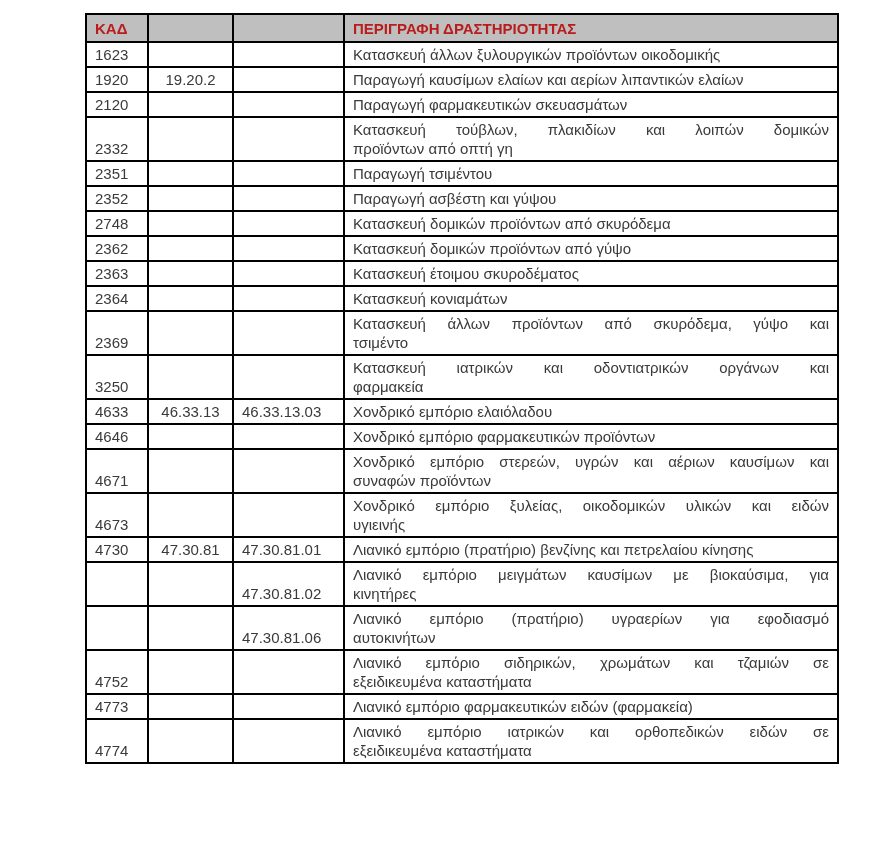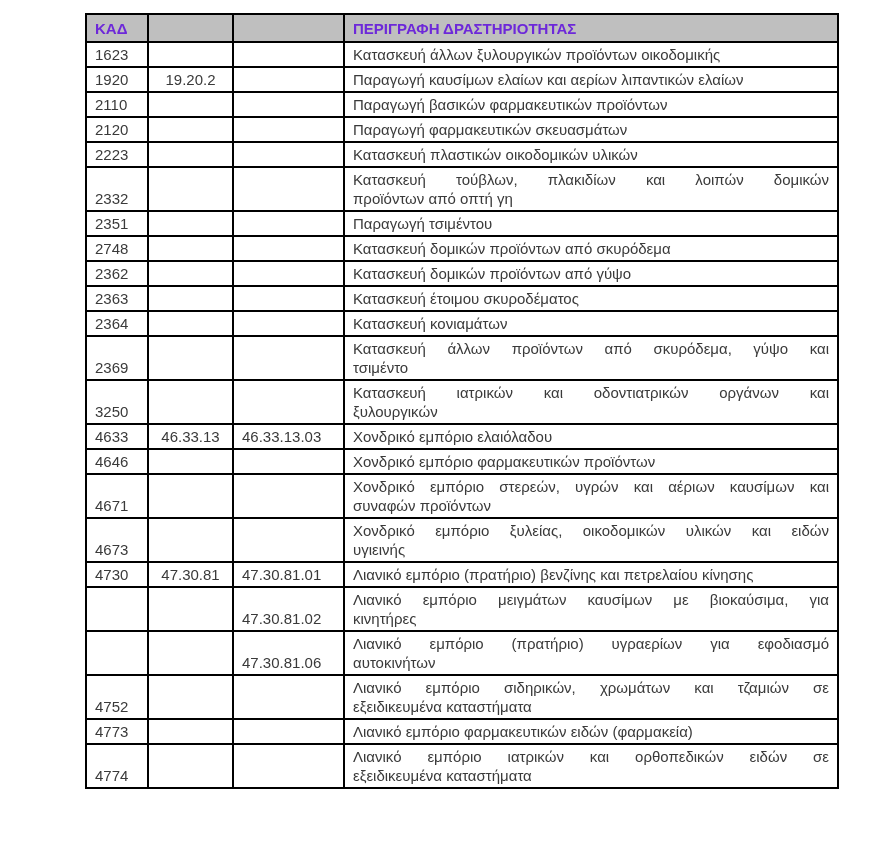--- a/index.html
+++ b/index.html
@@ -36,7 +36,7 @@
   }
   .doc-table th {
     background: #bfbfbf;
-    color: #6d28d9;
+    color: #b91c1c;
     font-weight: bold;
     text-align: left;
     height: 22px;

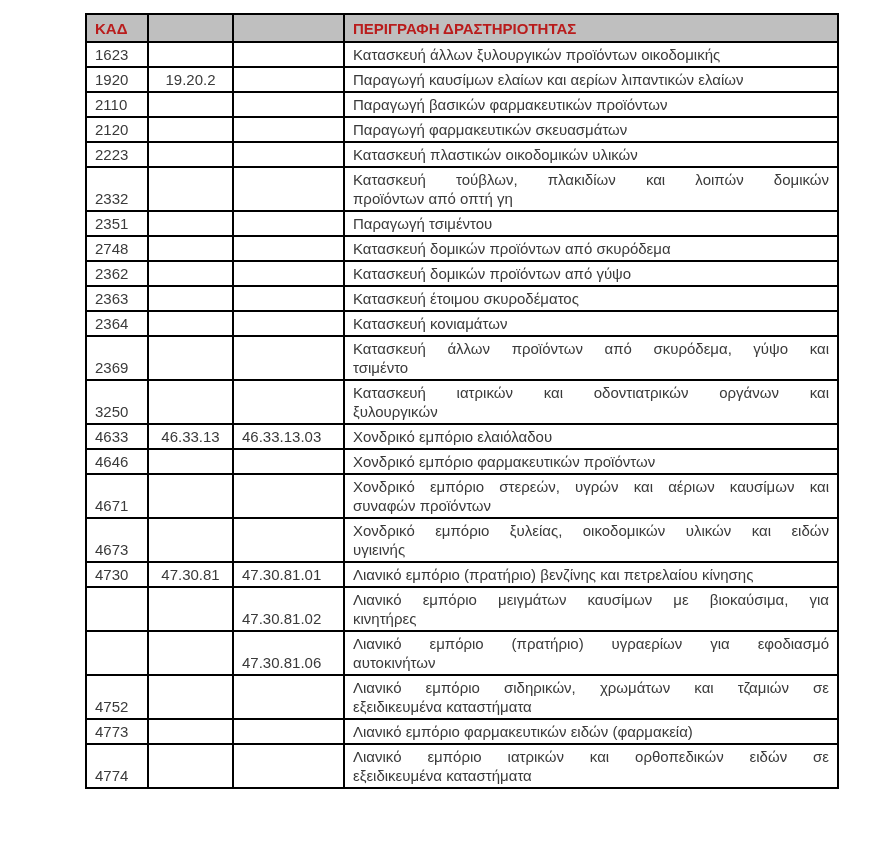--- a/index.html
+++ b/index.html
@@ -91,14 +91,6 @@
         </td>
   </tr>
       <tr>
-    <td class="c1">2110</td>
-    <td class="c2"></td>
-    <td class="c3"></td>
-    <td class="c4">
-          <div class="line-last">Παραγωγή βασικών φαρμακευτικών προϊόντων</div>
-        </td>
-  </tr>
-      <tr>
     <td class="c1">2120</td>
     <td class="c2"></td>
     <td class="c3"></td>

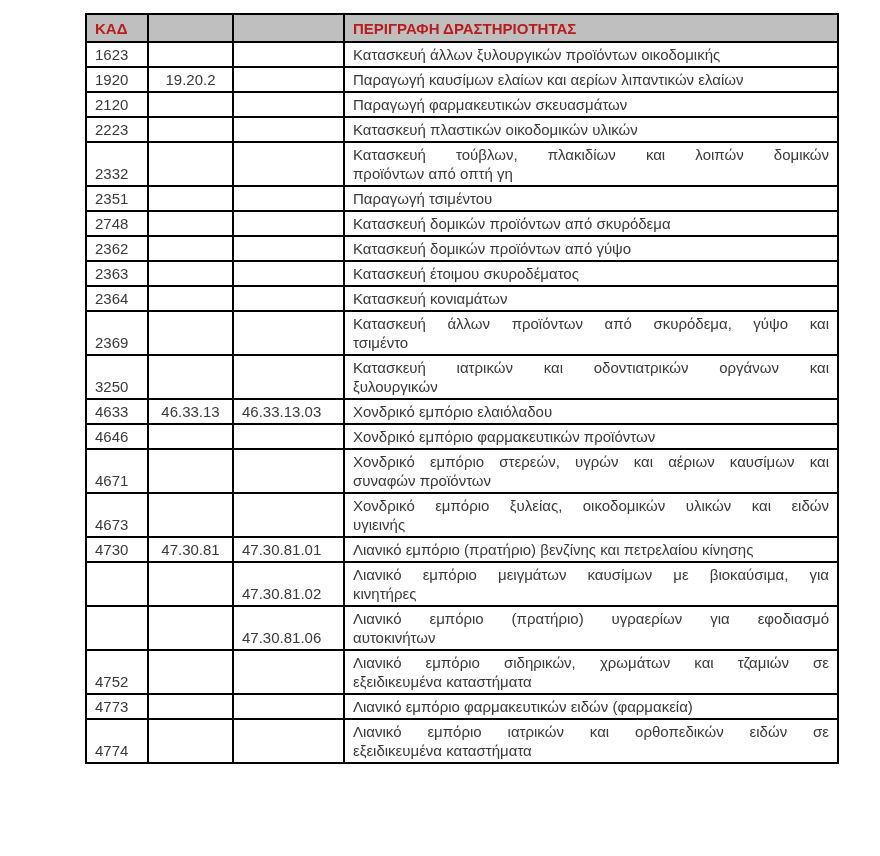--- a/index.html
+++ b/index.html
@@ -99,14 +99,6 @@
         </td>
   </tr>
       <tr>
-    <td class="c1">2223</td>
-    <td class="c2"></td>
-    <td class="c3"></td>
-    <td class="c4">
-          <div class="line-last">Κατασκευή πλαστικών οικοδομικών υλικών</div>
-        </td>
-  </tr>
-      <tr>
     <td class="c1">2332</td>
     <td class="c2"></td>
     <td class="c3"></td>

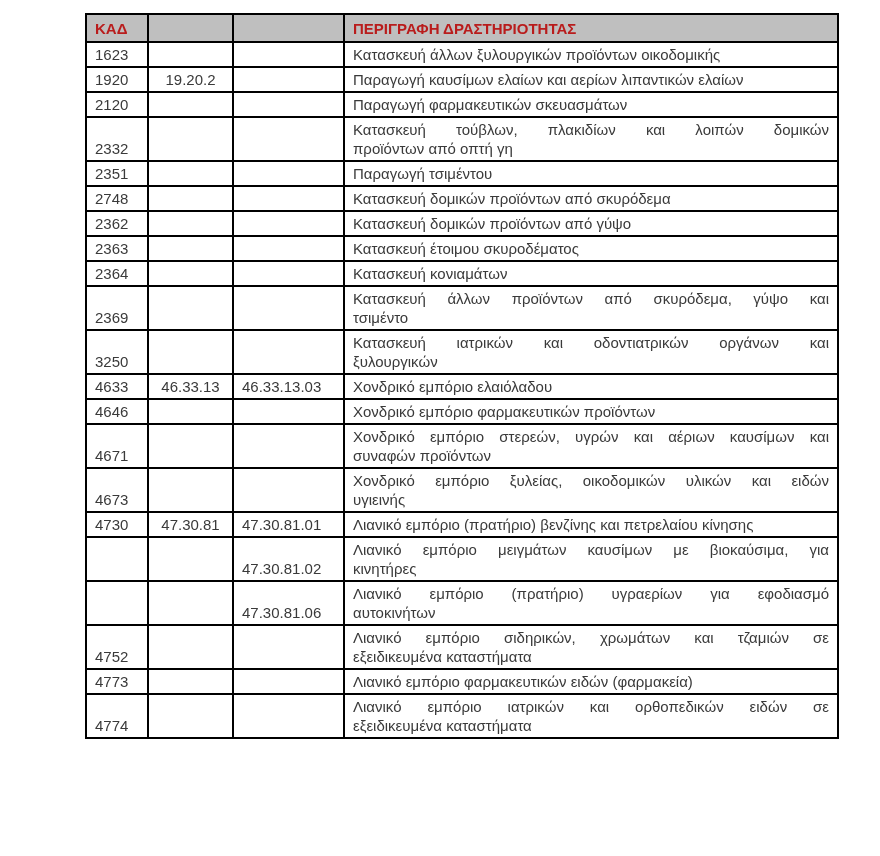--- a/index.html
+++ b/index.html
@@ -116,6 +116,14 @@
         </td>
   </tr>
       <tr>
+    <td class="c1">2352</td>
+    <td class="c2"></td>
+    <td class="c3"></td>
+    <td class="c4">
+          <div class="line-last">Παραγωγή ασβέστη και γύψου</div>
+        </td>
+  </tr>
+      <tr>
     <td class="c1">2748</td>
     <td class="c2"></td>
     <td class="c3"></td>

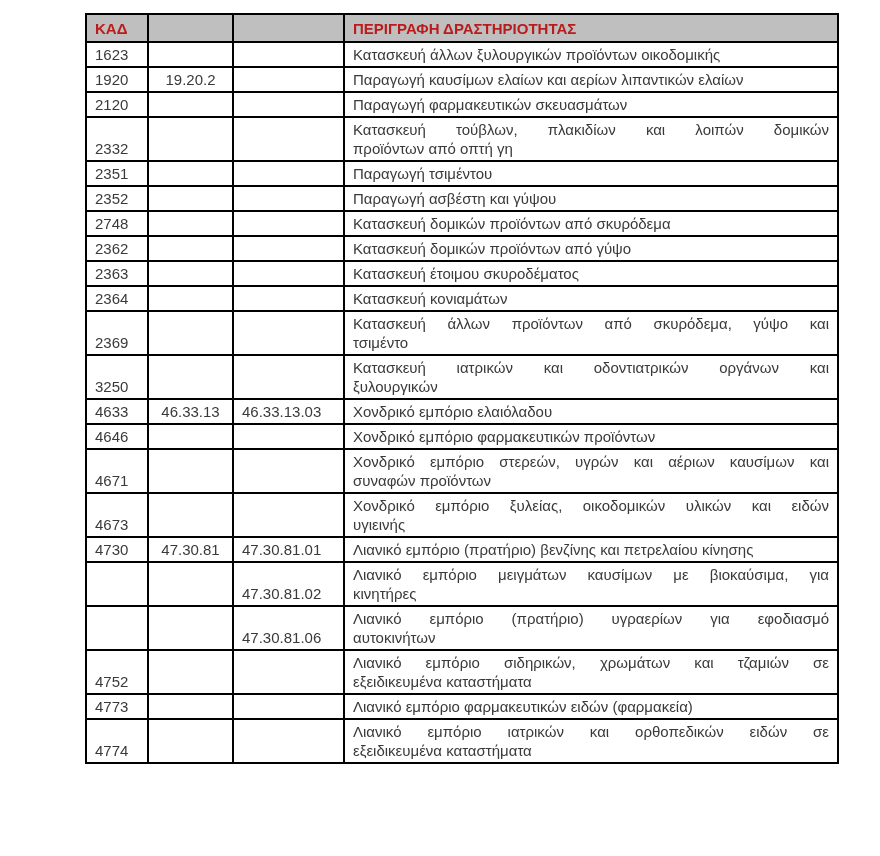--- a/index.html
+++ b/index.html
@@ -170,7 +170,7 @@
     <td class="c3"></td>
     <td class="c4">
           <div class="line-justified">Κατασκευή ιατρικών και οδοντιατρικών οργάνων και</div>
-          <div class="line-last">ξυλουργικών</div>
+          <div class="line-last">φαρμακεία</div>
         </td>
   </tr>
       <tr>

